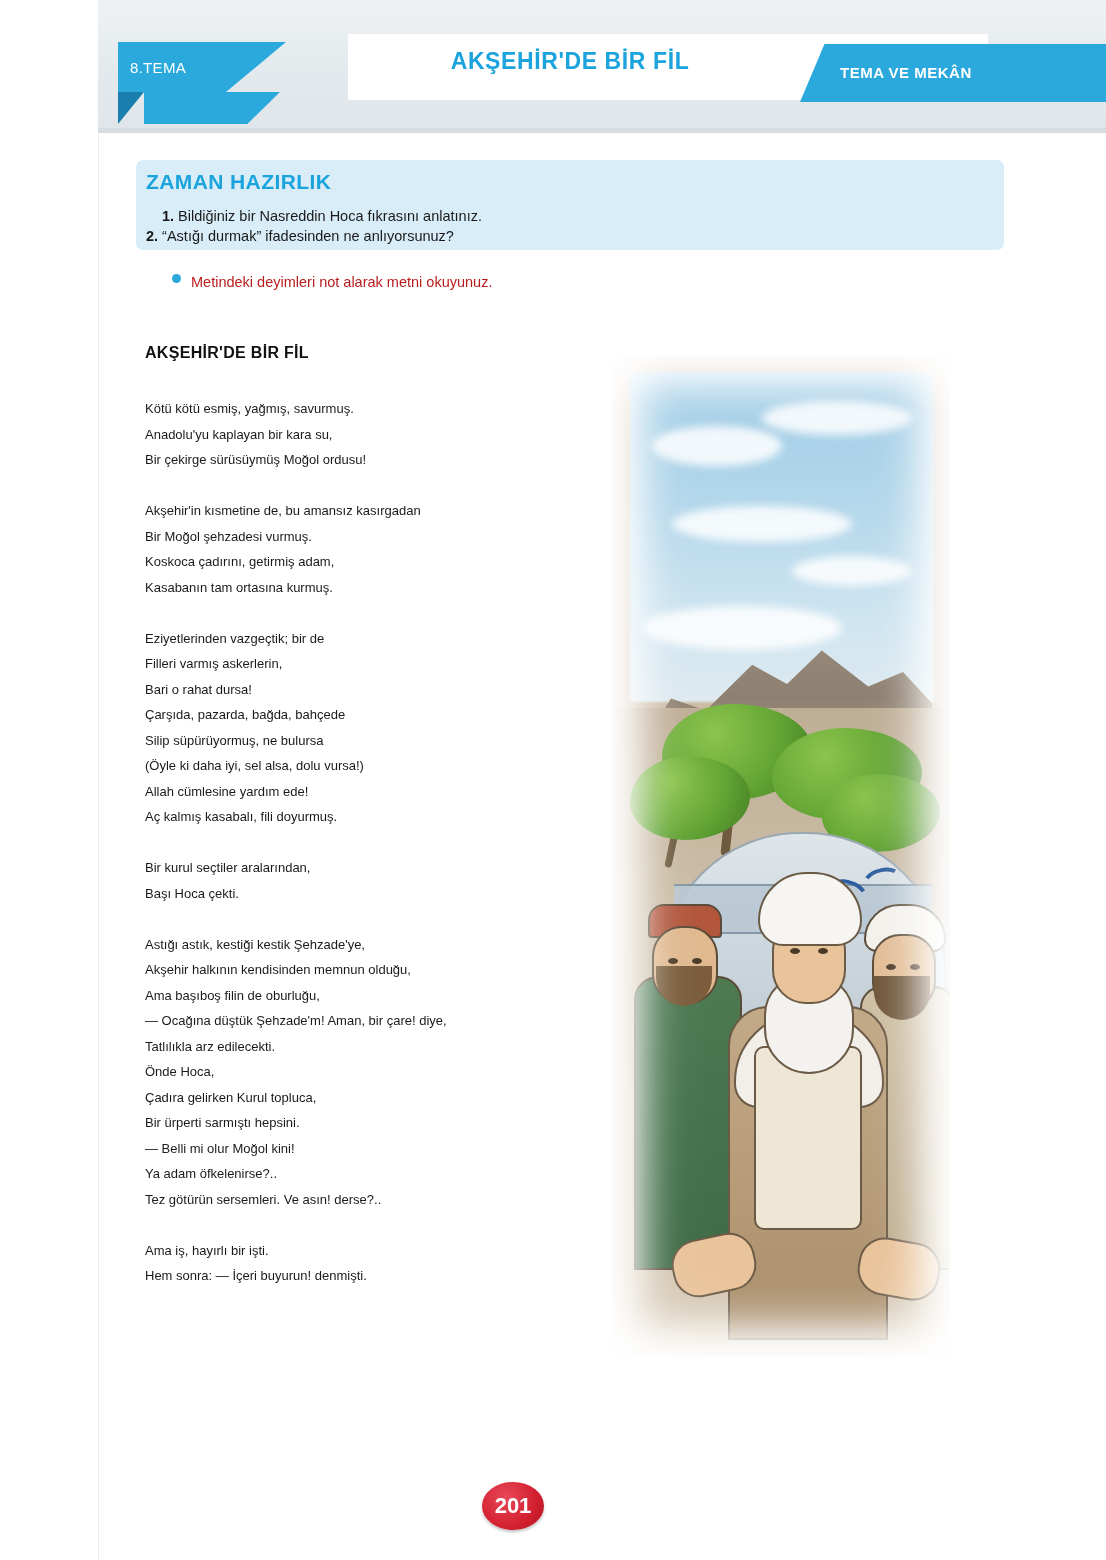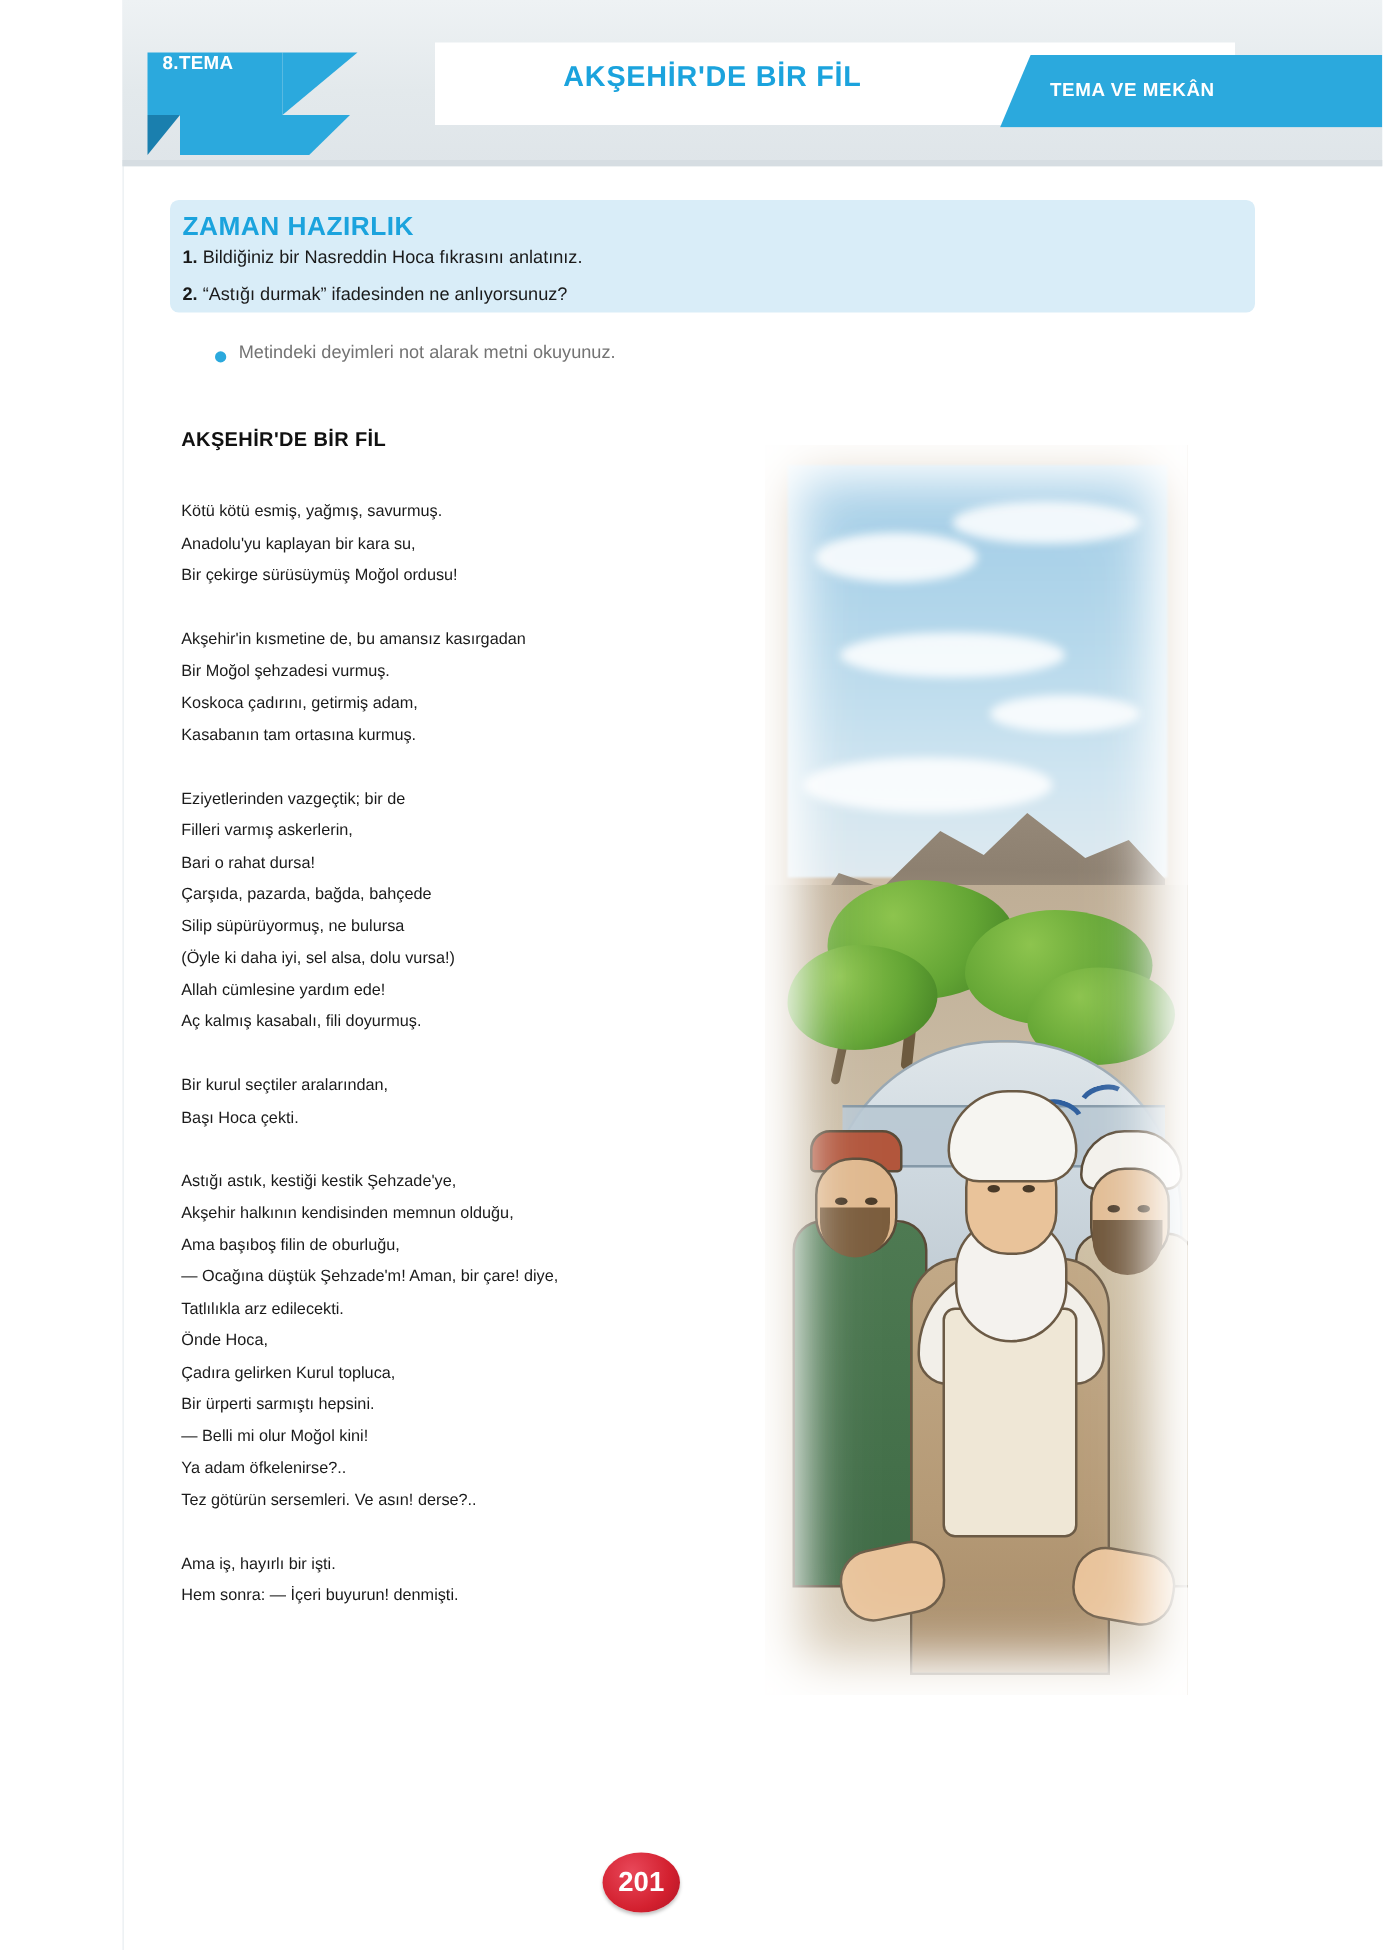--- a/index.html
+++ b/index.html
@@ -49,10 +49,10 @@
     background: #2ba9dd;
     color: #ffffff;
     font-size: 15px;
-    font-weight: bold;
+    font-weight: normal;
     letter-spacing: .3px;
     display: flex;
-    align-items: flex-start;
+    align-items: center;
     padding-left: 12px;
     box-sizing: border-box;
   }

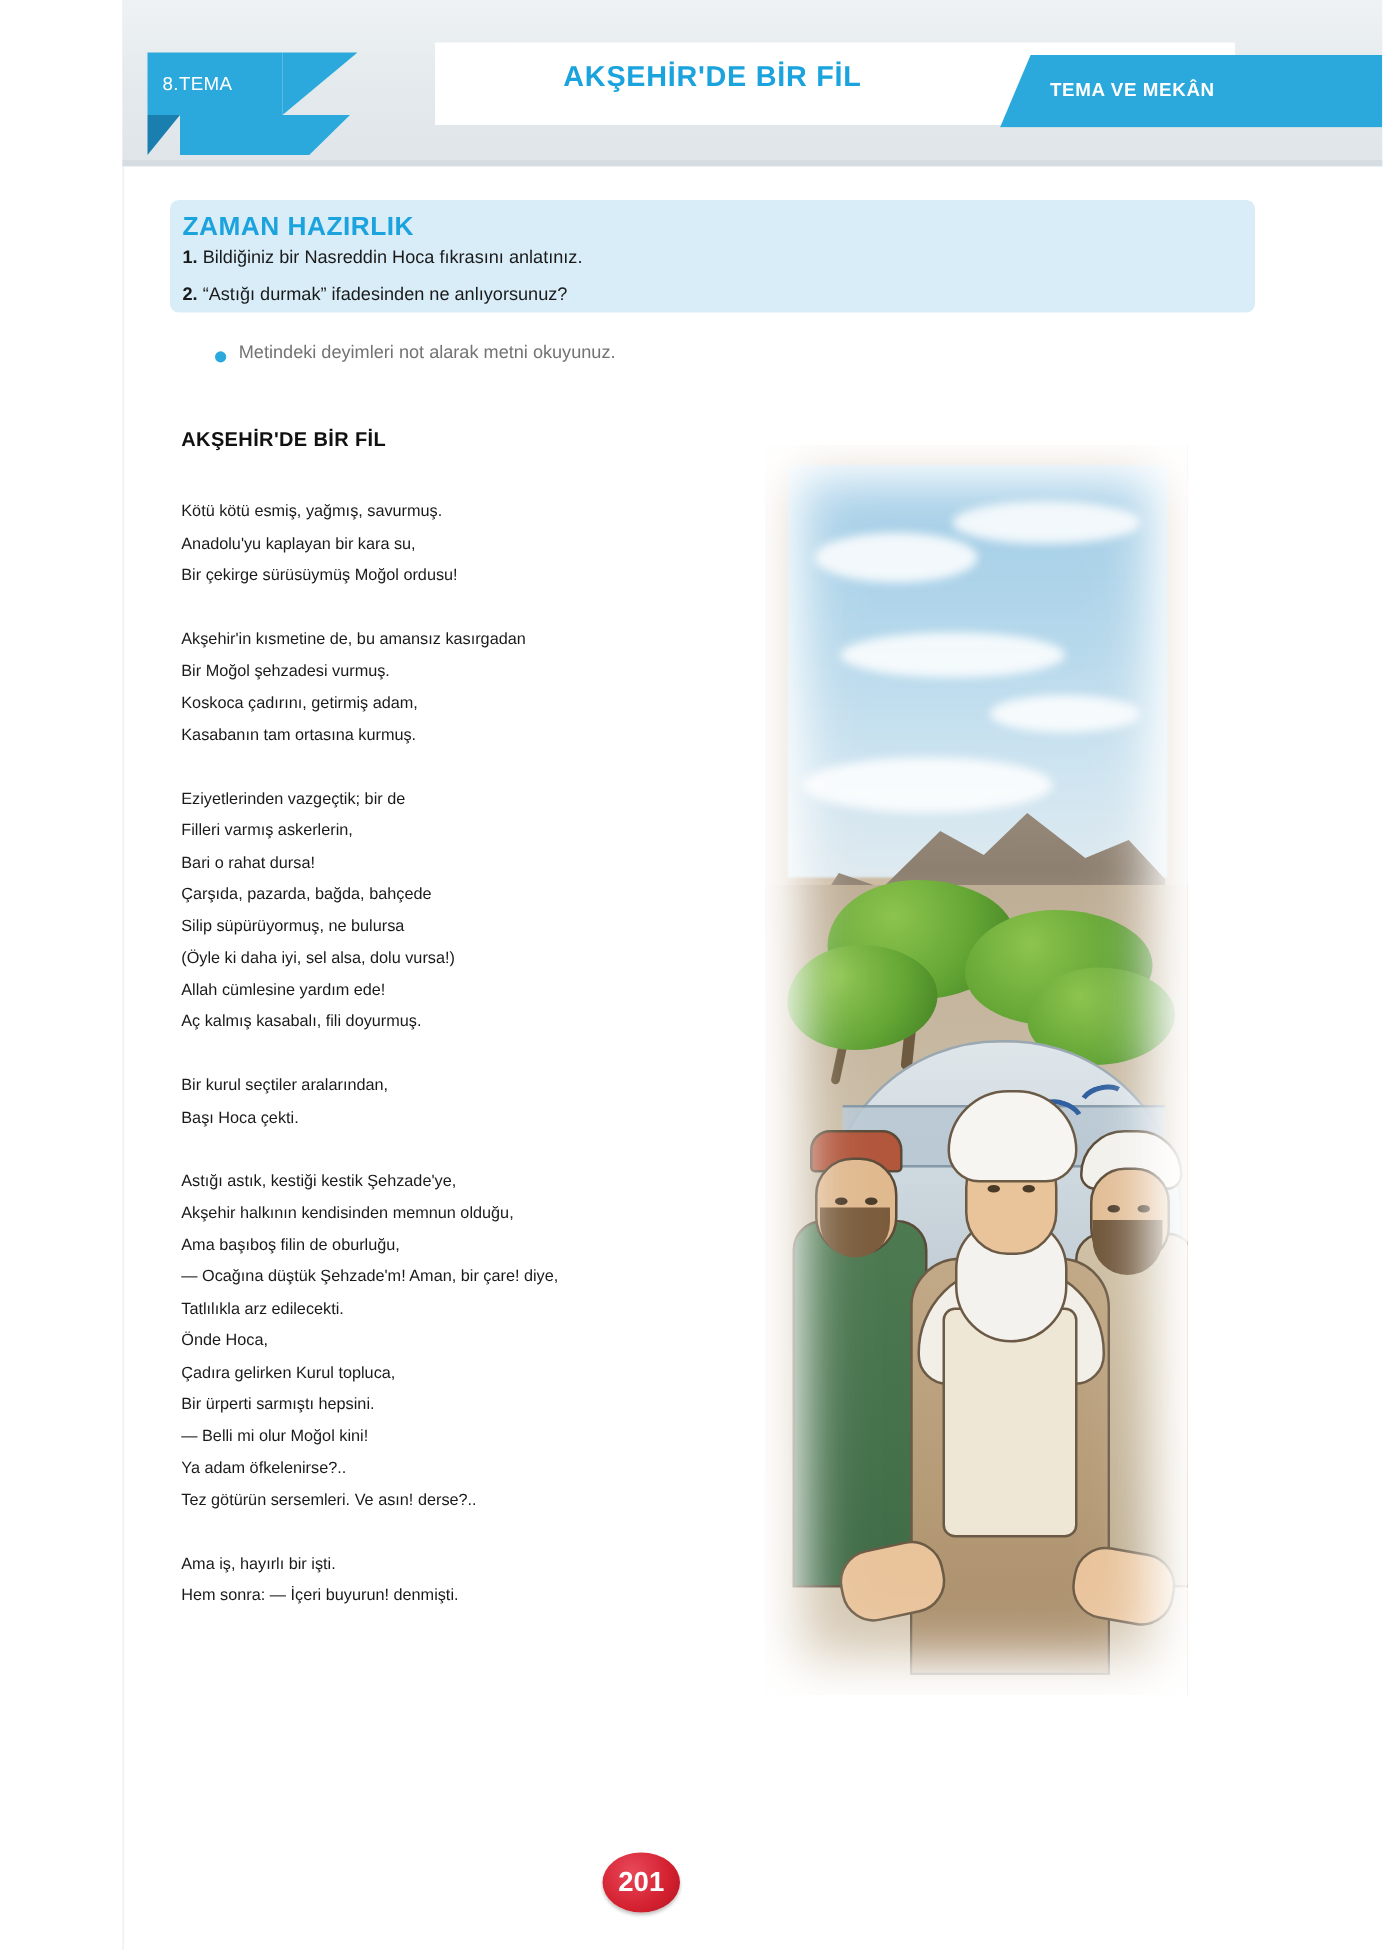--- a/index.html
+++ b/index.html
@@ -132,7 +132,7 @@
     color: #1a1a1a;
   }
   .prep-line .num { font-weight: bold; }
-  .prep-line-1 { top: 198px; }
+  .prep-line-1 { top: 208px; margin-left: 16px; }
   .prep-line-2 { top: 228px; }
 
   .bullet-row {

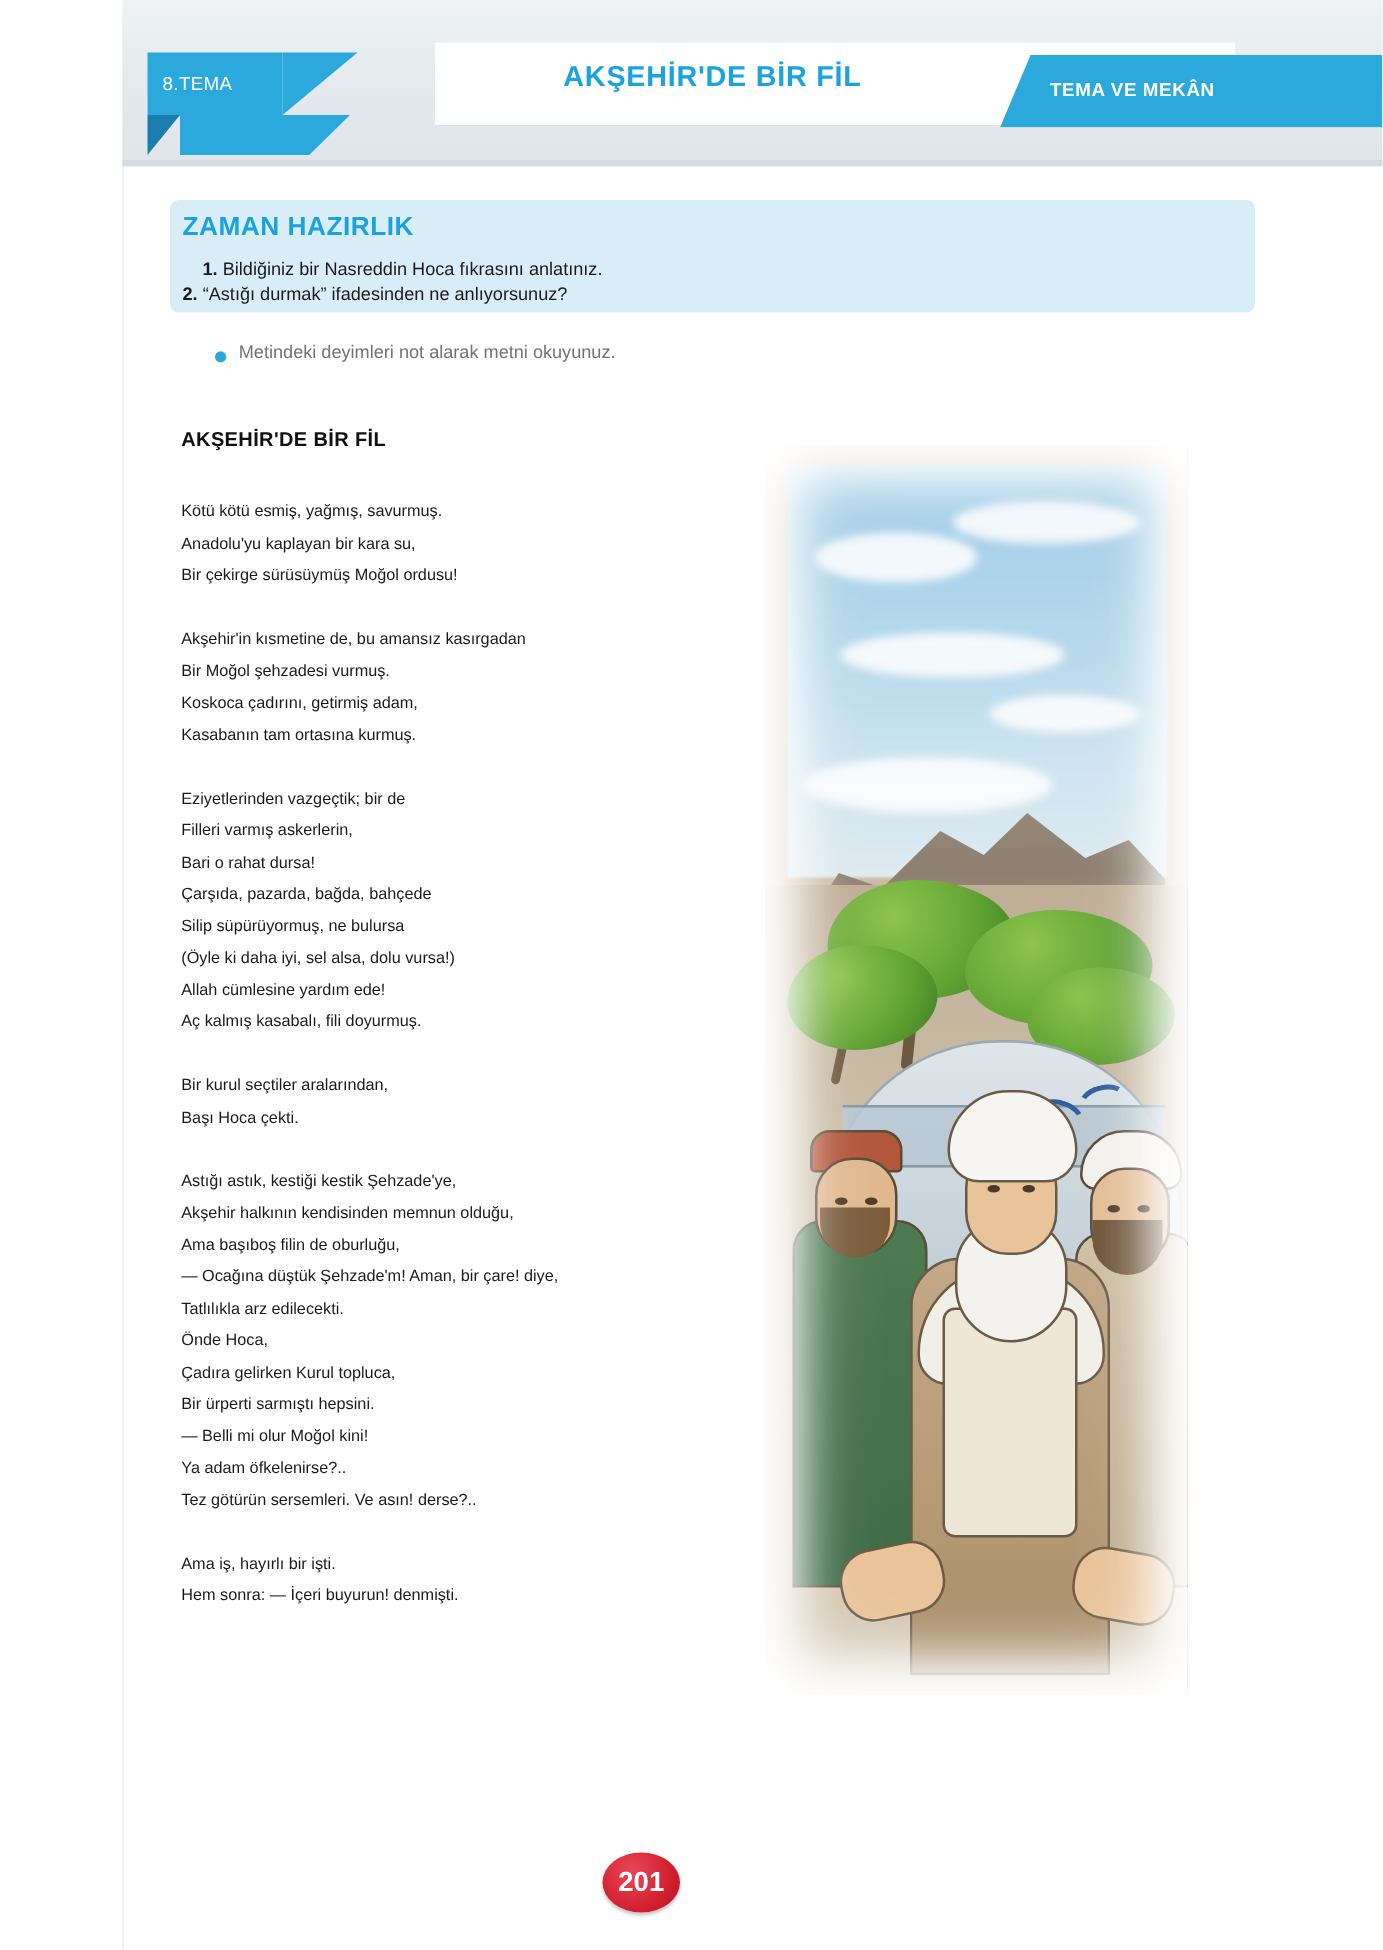--- a/index.html
+++ b/index.html
@@ -139,10 +139,10 @@
     position: absolute;
     left: 172px; top: 274px;
     display: flex;
-    align-items: flex-end;
+    align-items: flex-start;
     gap: 10px;
     font-size: 14.5px;
-    color: #737373;
+    color: #b91c1c;
   }
   .bullet-dot {
     width: 9px; height: 9px;

